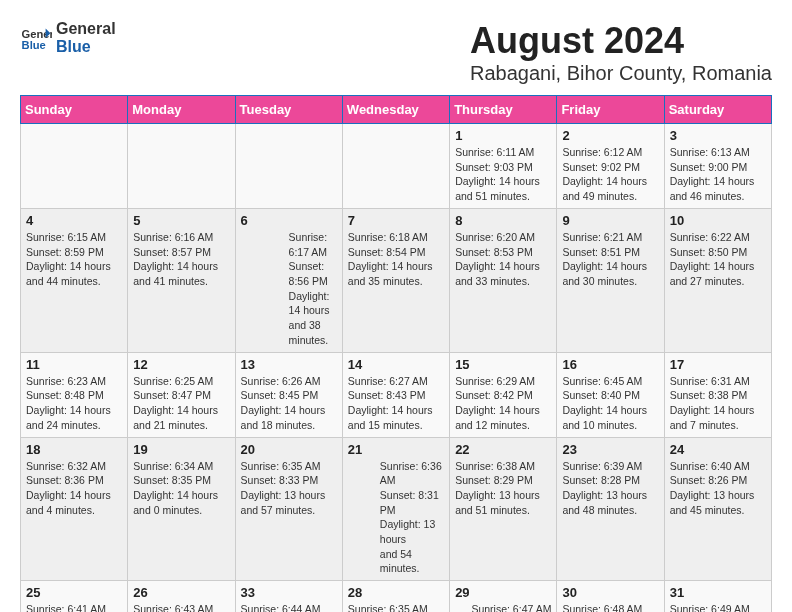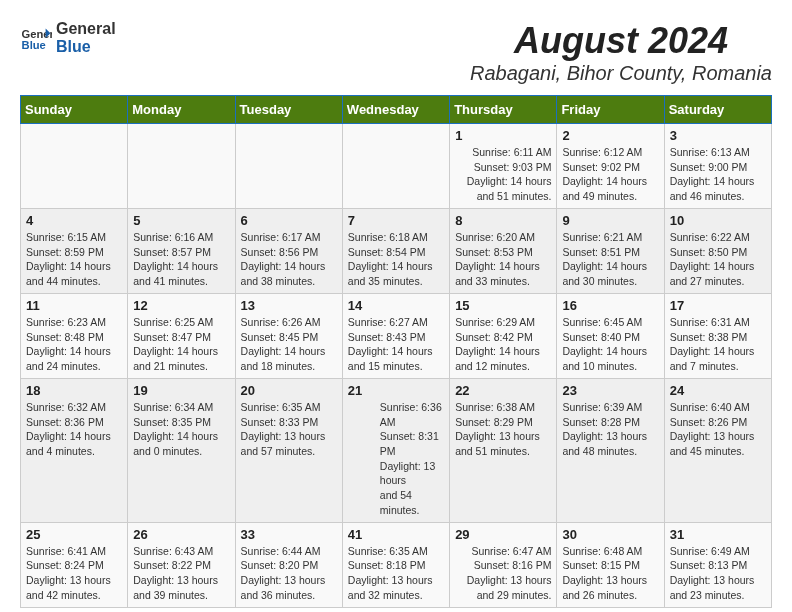--- a/index.html
+++ b/index.html
@@ -26,8 +26,7 @@
       height: 32px;
     }
     .title-area {
-      text-align: center;
-      font-style: italic;
+      text-align: left;
     }
     .main-title {
       font-size: 36px;

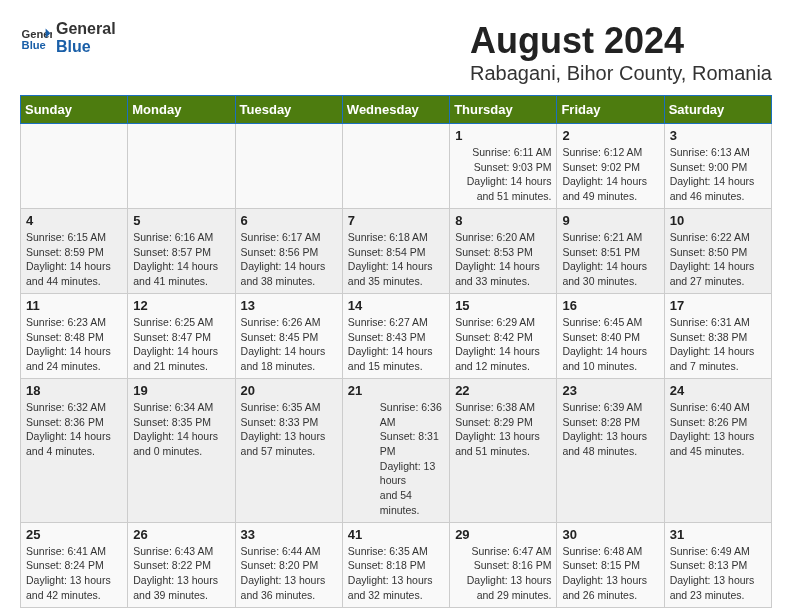--- a/index.html
+++ b/index.html
@@ -43,7 +43,7 @@
       font-size: 11px;
     }
     thead tr th {
-      background-color: #4d7c0f;
+      background-color: #ec4899;
       color: #fff;
       padding: 6px 4px;
       text-align: left;

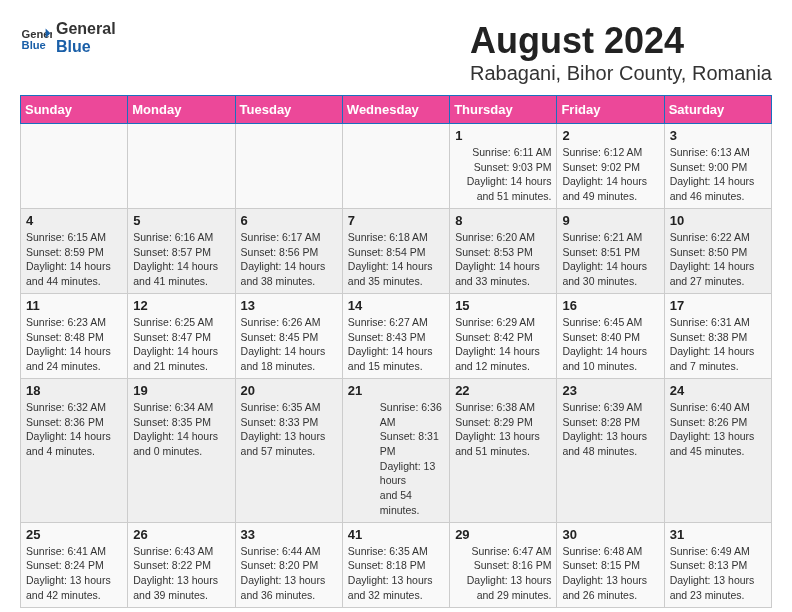--- a/index.html
+++ b/index.html
@@ -120,7 +120,7 @@
         <td class="empty-cell"></td>
         <td>
           <div class="day-number">1</div>
-          <div class="day-detail" style="white-space: pre-line; text-align: right;">Sunrise: 6:11 AM
+          <div class="day-detail" style="white-space: pre-line;">Sunrise: 6:11 AM
 Sunset: 9:03 PM
 Daylight: 14 hours
 and 51 minutes.</div>

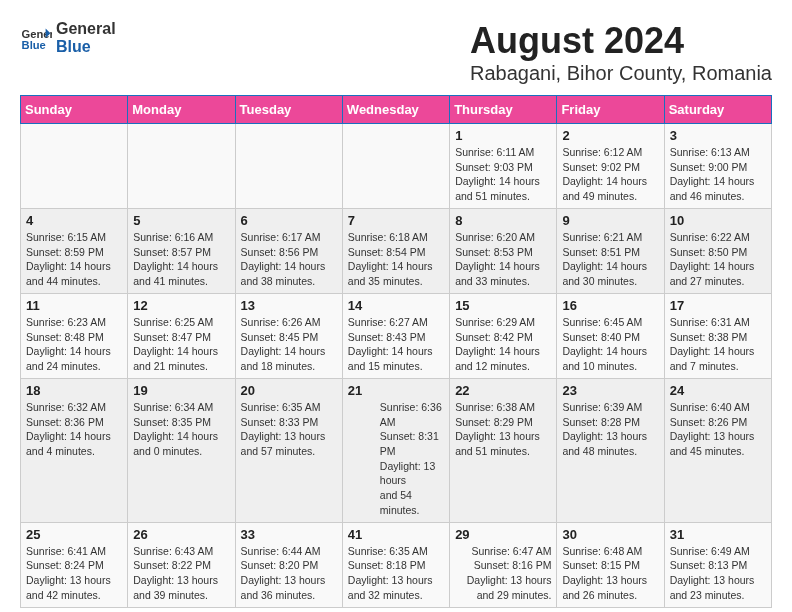--- a/index.html
+++ b/index.html
@@ -157,7 +157,7 @@
         </td>
         <td>
           <div class="day-number">6</div>
-          <div class="day-detail" style="white-space: pre-line;">Sunrise: 6:17 AM
+          <div class="day-detail" style="white-space: pre-line; margin-left: 48px;">Sunrise: 6:17 AM
 Sunset: 8:56 PM
 Daylight: 14 hours
 and 38 minutes.</div>

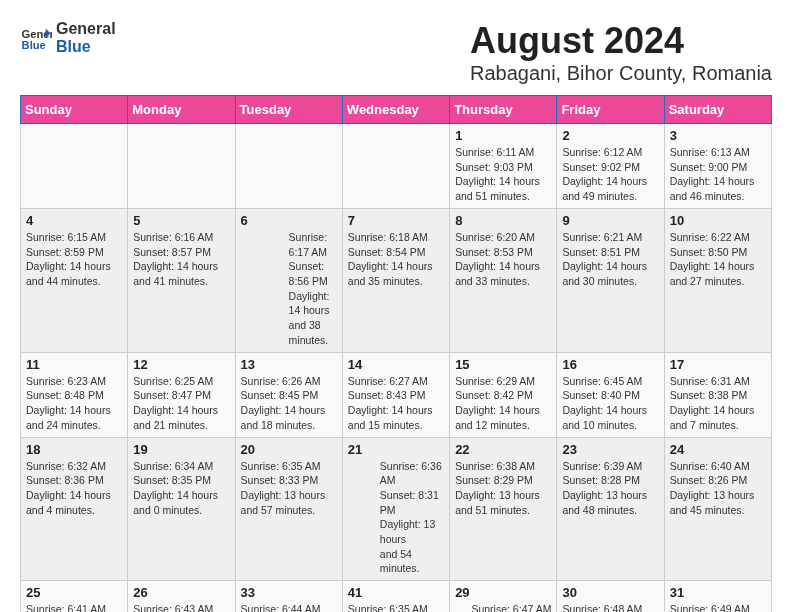--- a/index.html
+++ b/index.html
@@ -316,7 +316,7 @@
 and 36 minutes.</div>
         </td>
         <td>
-          <div class="day-number">41</div>
+          <div class="day-number">28</div>
           <div class="day-detail" style="white-space: pre-line;">Sunrise: 6:35 AM
 Sunset: 8:18 PM
 Daylight: 13 hours

